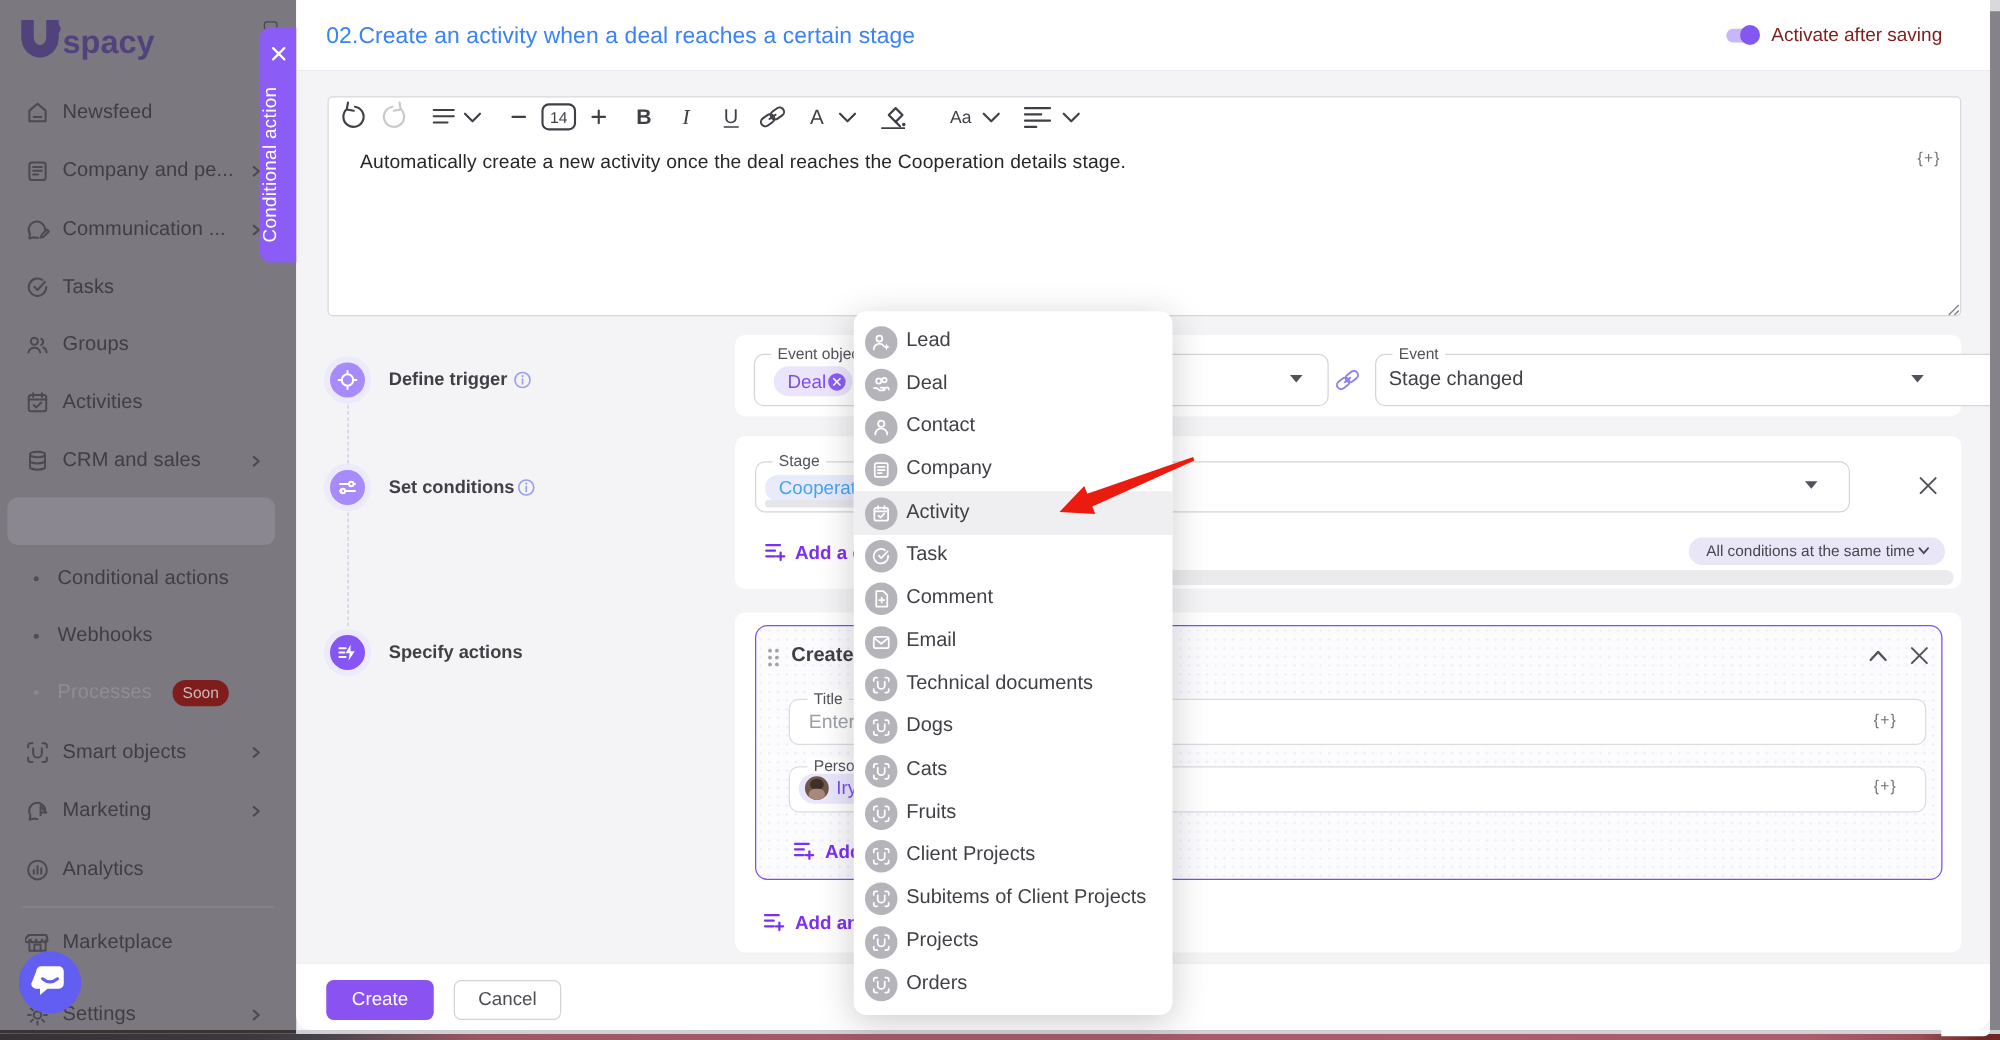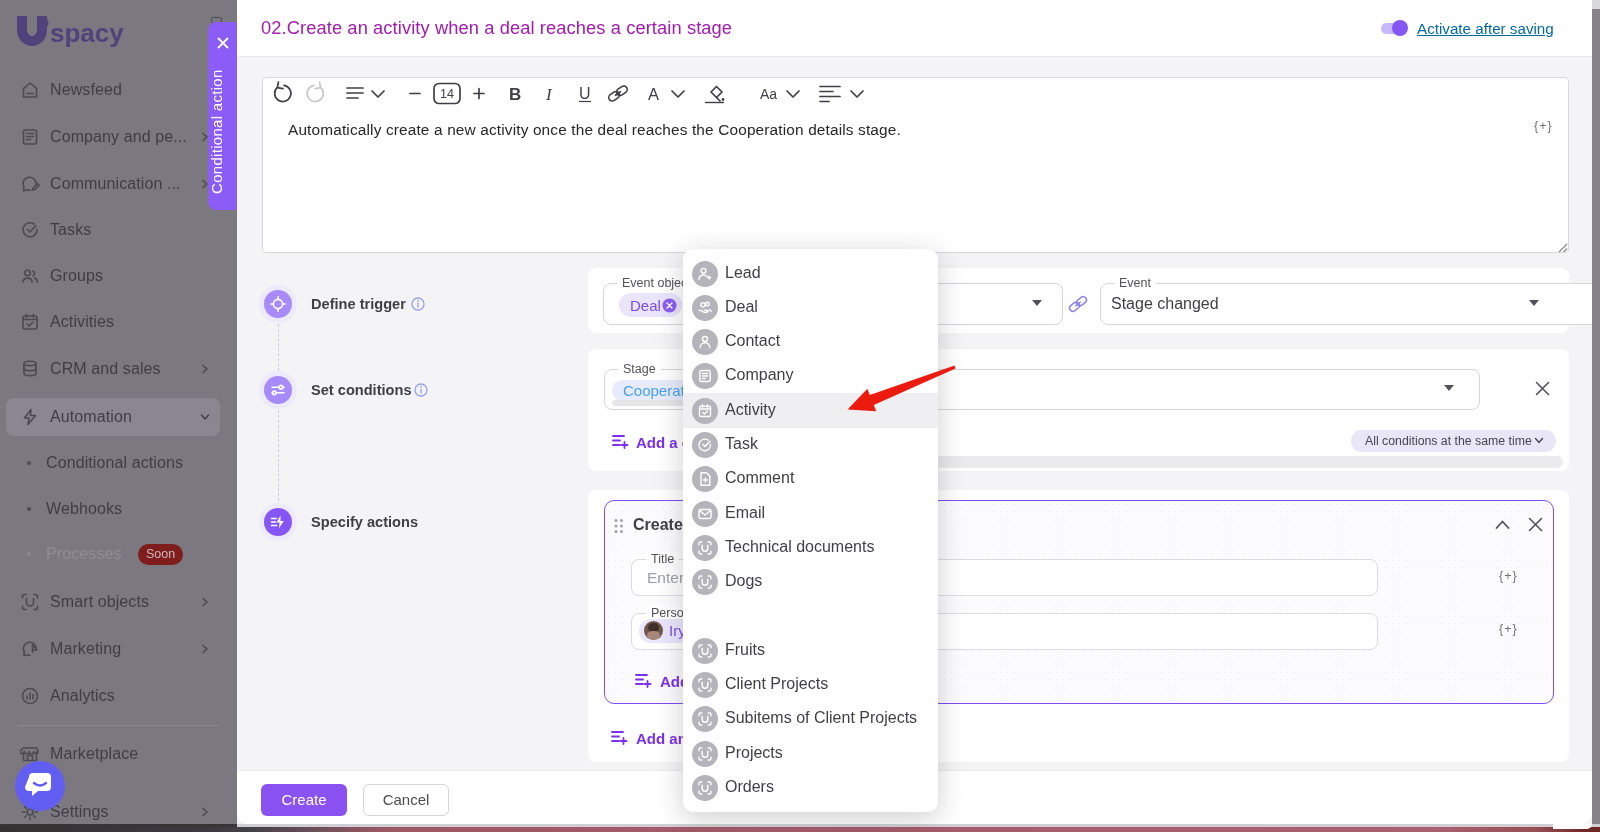--- a/index.html
+++ b/index.html
@@ -33,7 +33,7 @@
   
   #modal { left:237px; top:0; width:1355px; height:824px; background:#f4f4f6; border-radius:0 0 12px 12px; overflow:hidden; }
   #mheader { position:absolute; left:0; top:0; width:1355px; height:57px; background:#fff; border-bottom:1px solid #e9e9ee; }
-  #mtitle { position:absolute; left:24px; top:17px; font-size:18.3px; font-weight:500; color:#a21caf; letter-spacing:0.1px; }
+  #mtitle { position:absolute; left:24px; top:17px; font-size:18.3px; font-weight:500; color:#3b82f6; letter-spacing:0.1px; }
   #mfooter { position:absolute; left:0; top:770px; width:1355px; height:54px; background:#fff; border-top:1px solid #ececf0; }
 
   

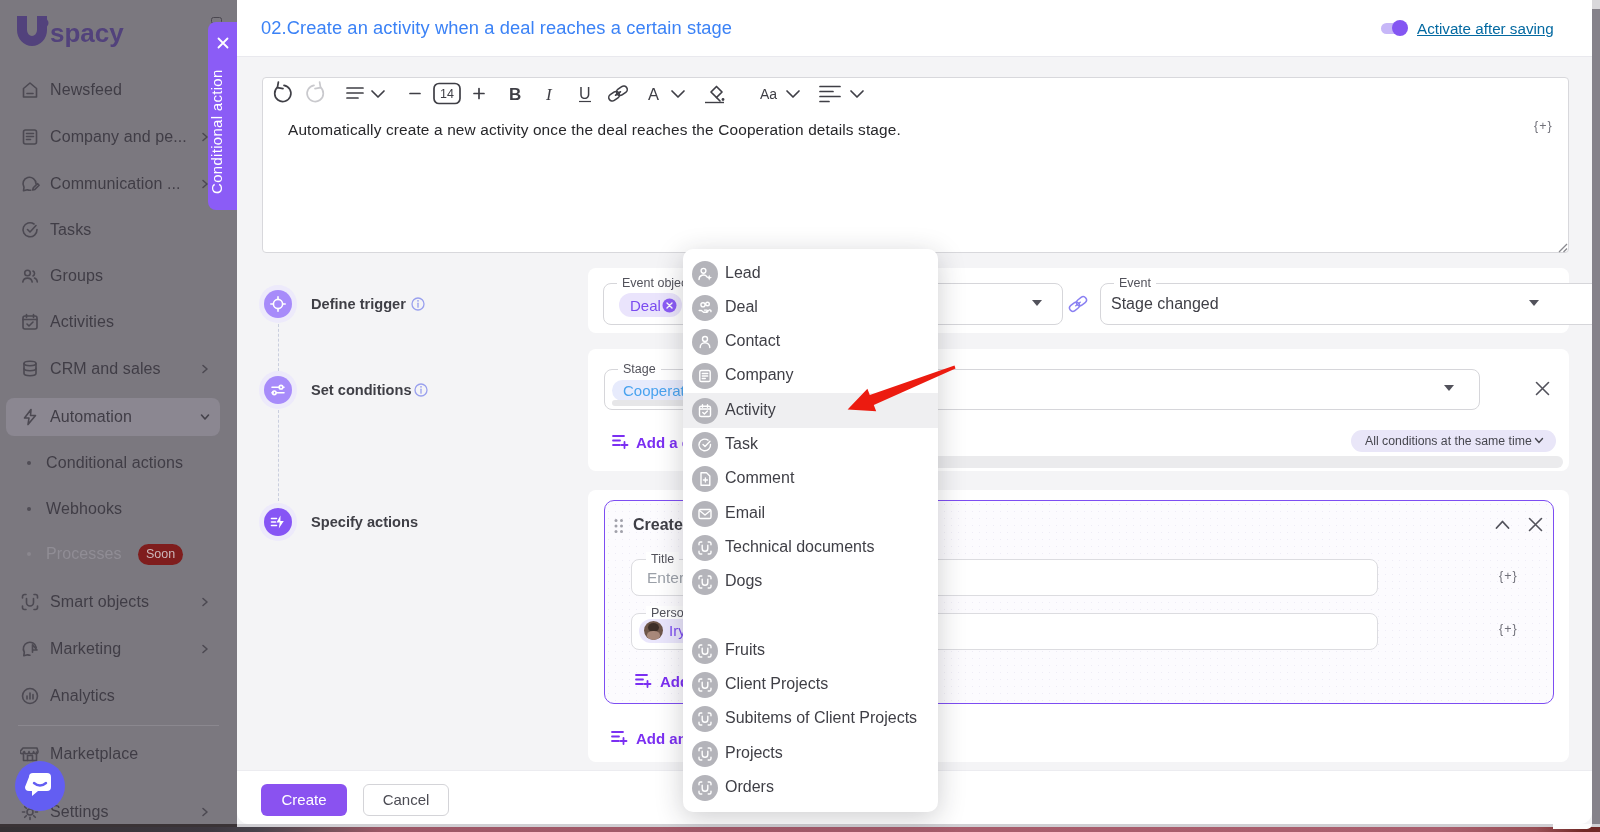--- a/index.html
+++ b/index.html
@@ -39,7 +39,7 @@
   
   #tgltrack { left:1144px; top:23px; width:26px; height:11px; border-radius:6px; background:#c7b7f8; }
   #tglknob { left:1155px; top:20px; width:16px; height:16px; border-radius:50%; background:#8456f2; }
-  #tgllabel { left:1180px; top:20px; font-size:15.2px; color:#0369a1;text-decoration:underline; }
+  #tgllabel { left:1180px; top:20px; font-size:15.2px; color:#7f1d1d; }
 
   
   .btn-create { left:24px; top:13px; width:86px; height:32px; background:#8a52f0; border-radius:6px; color:#fff; font-size:15px; text-align:center; line-height:32px; }

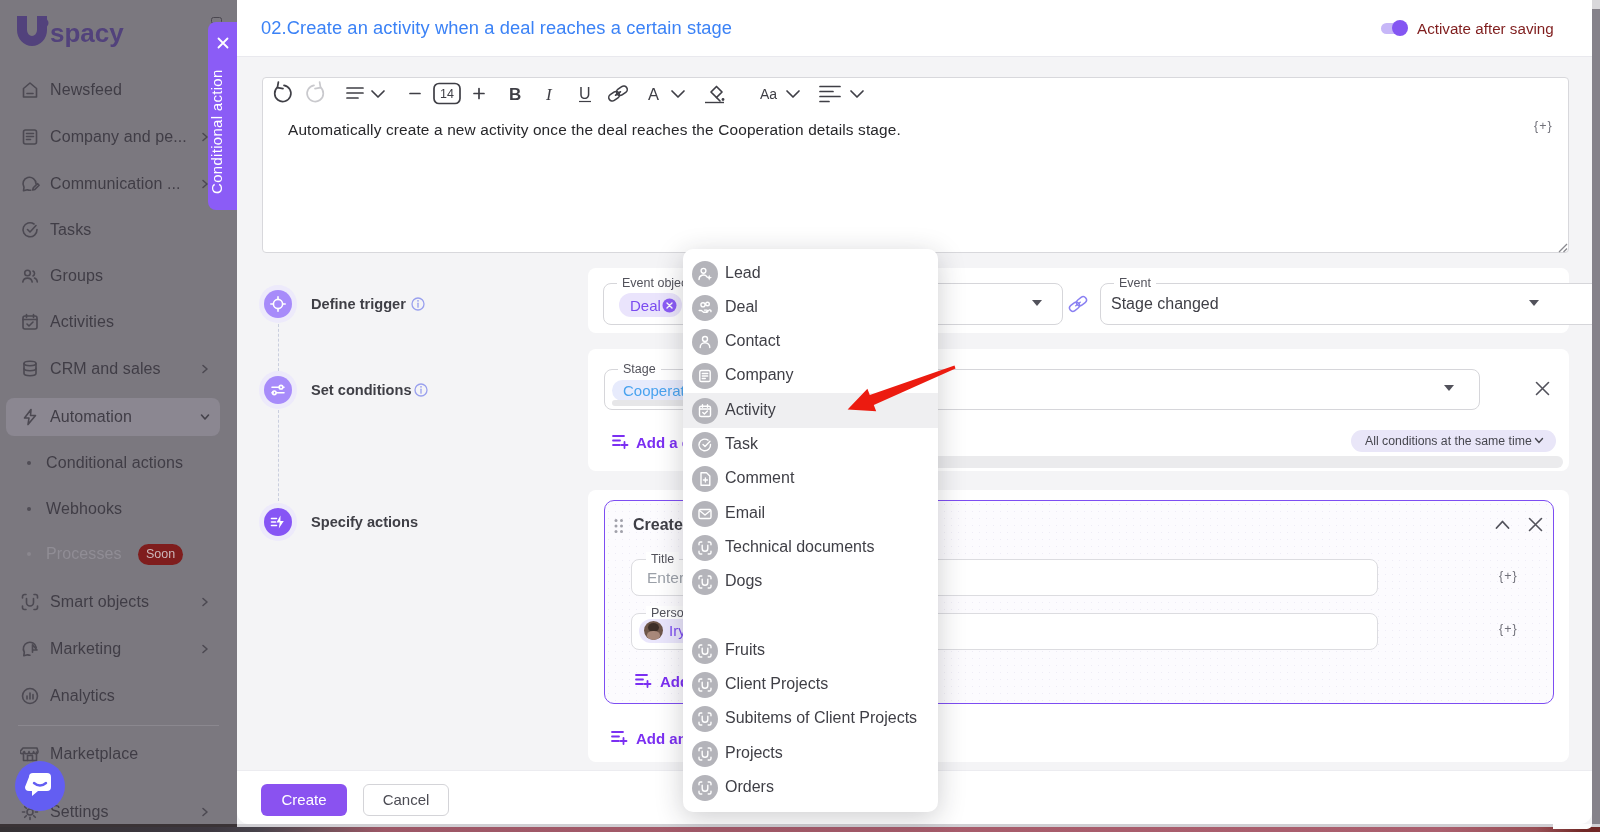--- a/index.html
+++ b/index.html
@@ -162,15 +162,6 @@
         <span class="t">CRM and sales</span>
         <svg class="chev" width="14" height="14" viewBox="0 0 14 14">
           <path d="M5 3.5 L9 7 L5 10.5" stroke="#4c4952" stroke-width="1.6" fill="none" stroke-linecap="round" stroke-linejoin="round"></path>
-        </svg>
-      </div>
-    <div class="nav" style="top:401px">
-        <svg width="20" height="20" viewBox="0 0 20 20">
-          <path d="M11 2.5 L4.5 11 H9 L8 17.5 L15.5 8.5 H10.5 Z" stroke="#4c4952" stroke-width="1.6" fill="none" stroke-linecap="round" stroke-linejoin="round"></path>
-        </svg>
-        <span class="t">Automation</span>
-        <svg class="chev" width="14" height="14" viewBox="0 0 14 14">
-          <path d="M3.5 5 L7 9 L10.5 5" stroke="#45424b" stroke-width="1.6" fill="none" stroke-linecap="round" stroke-linejoin="round"></path>
         </svg>
       </div>
     <div class="nav" style="top:586px">

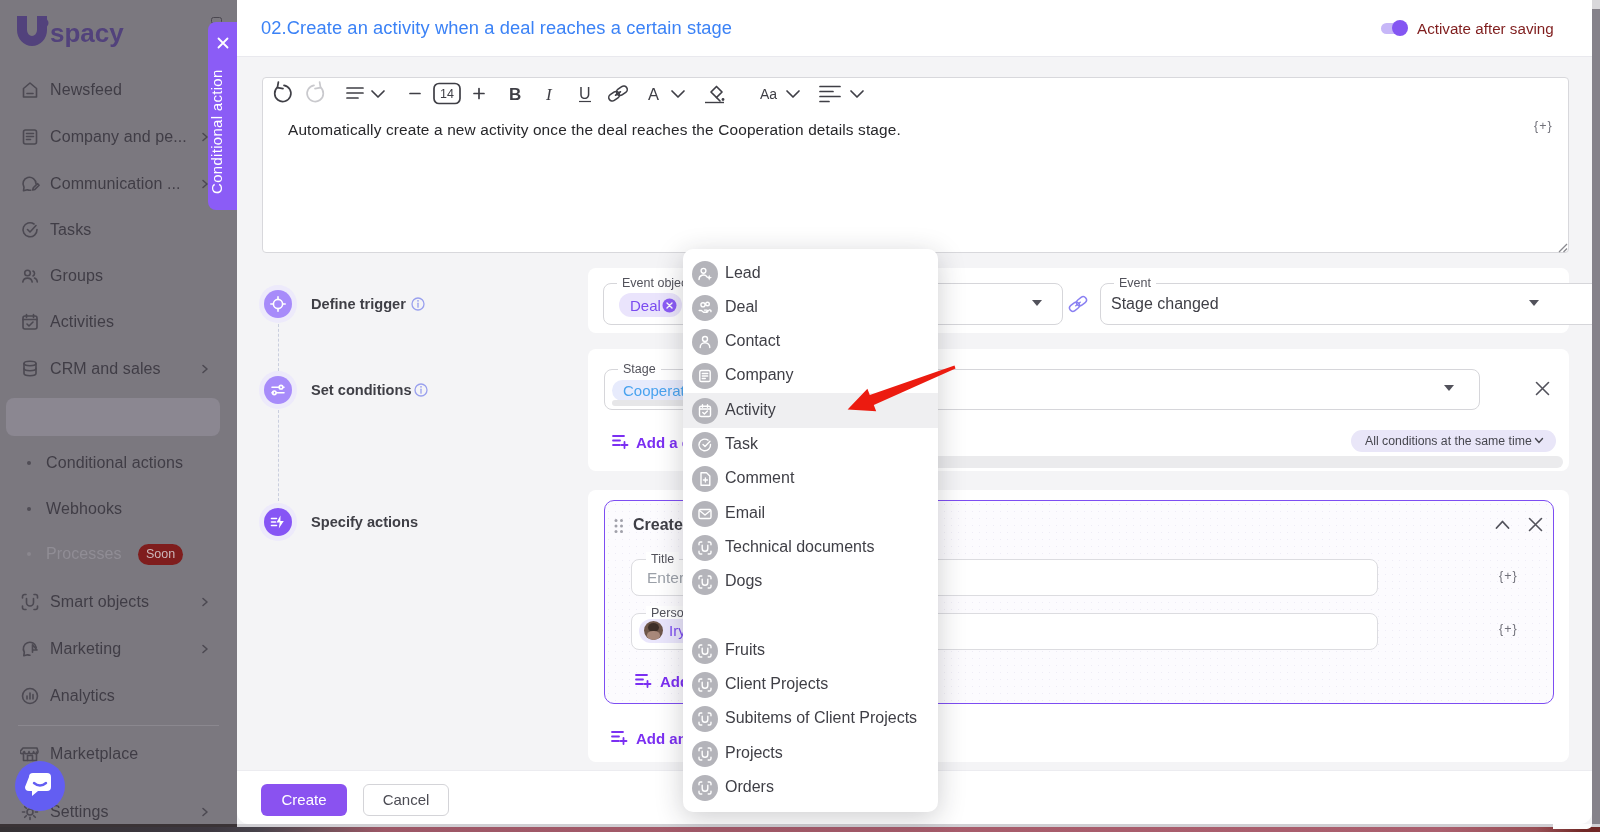--- a/index.html
+++ b/index.html
@@ -69,7 +69,7 @@
   
   #pcard { position:absolute; left:367px; top:500px; width:950px; height:204px; background:#fcfbfe; border:1.5px solid #7d4df2; border-radius:10px;
     background-image:radial-gradient(#eeecf6 0.9px, transparent 0.9px); background-size:7px 7px; }
-  .wfset { position:absolute; left:26px; width:747px; height:37px; border:1px solid #dcdce0; border-radius:8px; background:#fff; }
+  .wfset { position:absolute; left:26px; width:910px; height:37px; border:1px solid #dcdce0; border-radius:8px; background:#fff; }
 
   
   #dropdown { left:683px; top:249px; width:255px; height:563px; background:#fff; border-radius:10px; box-shadow:0 6px 28px rgba(30,30,40,0.22); }

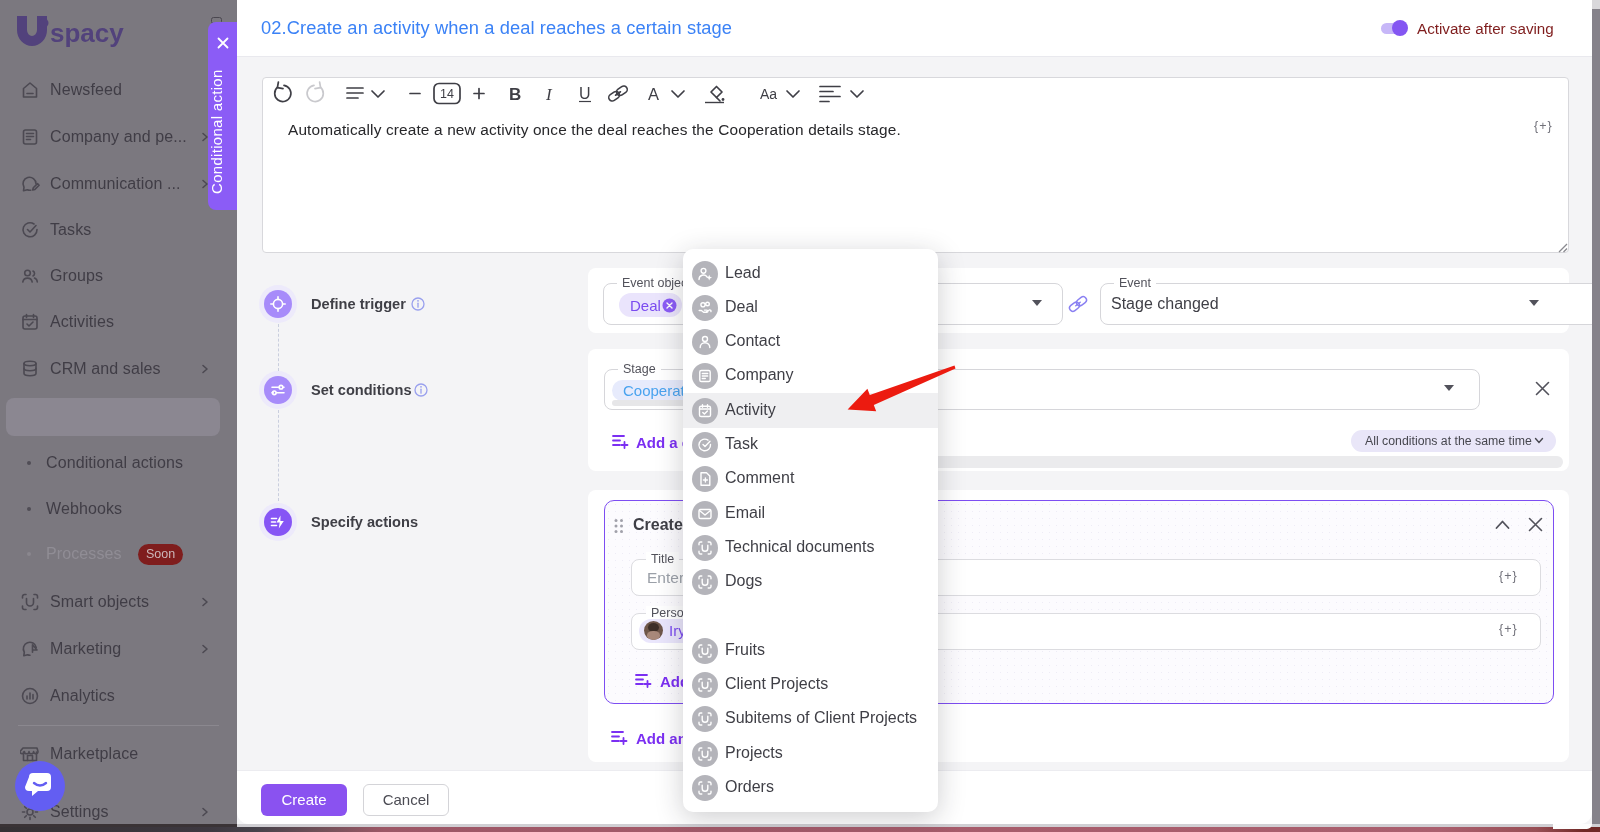--- a/index.html
+++ b/index.html
@@ -507,6 +507,15 @@
         </span>
         <span class="dt">Dogs</span>
       </div>
+    <div class="drow" style="top:350.5px">
+        <span class="dicon">
+          <svg width="16" height="16" viewBox="0 0 16 16">
+            <path d="M2 4.8 V3.6 a1.6 1.6 0 0 1 1.6-1.6 H4.8 M11.2 2 h1.2 a1.6 1.6 0 0 1 1.6 1.6 V4.8 M14 11.2 v1.2 a1.6 1.6 0 0 1 -1.6 1.6 H11.2 M4.8 14 H3.6 a1.6 1.6 0 0 1 -1.6-1.6 V11.2" stroke="#fff" stroke-width="1.4" fill="none" stroke-linecap="round" stroke-linejoin="round"></path>
+            <path d="M5.2 5.2 v3.2 a2.8 2.8 0 0 0 5.6 0 V5.2" stroke="#fff" stroke-width="1.4" fill="none" stroke-linecap="round" stroke-linejoin="round"></path>
+          </svg>
+        </span>
+        <span class="dt">Cats</span>
+      </div>
     <div class="drow" style="top:384.8px">
         <span class="dicon">
           <svg width="16" height="16" viewBox="0 0 16 16">

